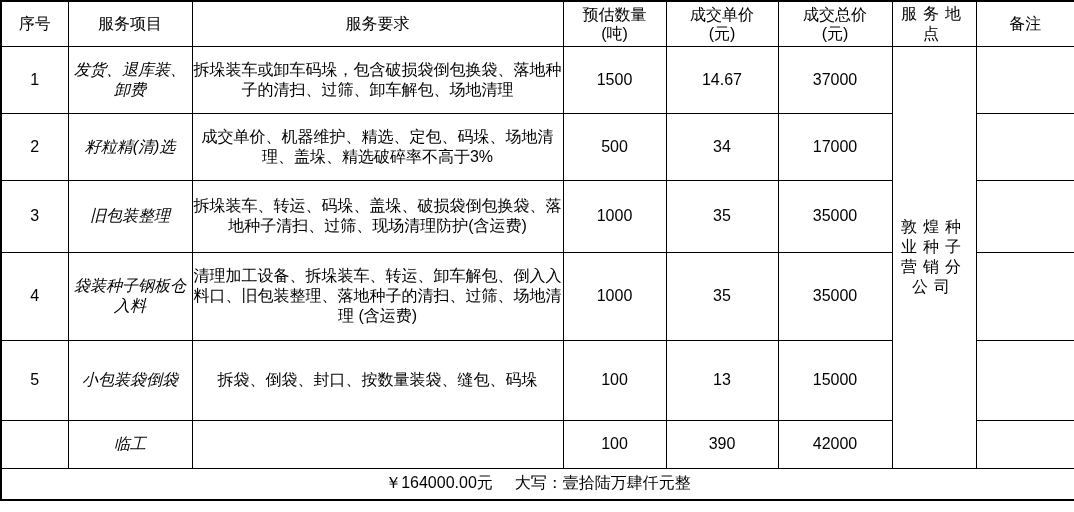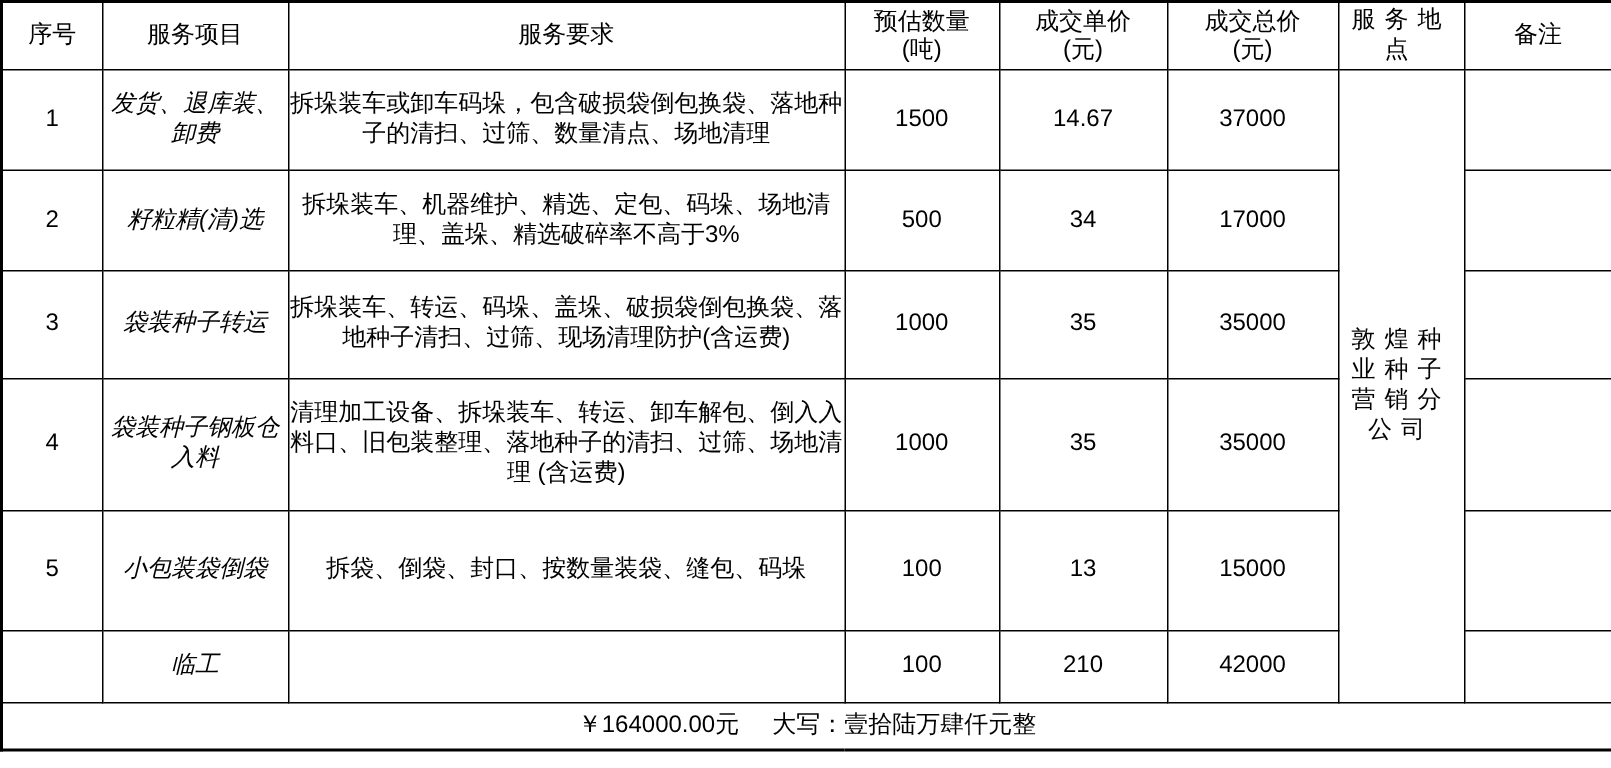--- a/index.html
+++ b/index.html
@@ -88,7 +88,7 @@
   <tr class="h-row1">
     <td>1</td>
     <td class="item-cell">发货、退库装、卸费</td>
-    <td class="req-cell">拆垛装车或卸车码垛，包含破损袋倒包换袋、落地种子的清扫、过筛、数量清点、场地清理</td>
+    <td class="req-cell">拆垛装车或卸车码垛，包含破损袋倒包换袋、落地种子的清扫、过筛、卸车解包、场地清理</td>
     <td>1500</td>
     <td>14.67</td>
     <td>37000</td>

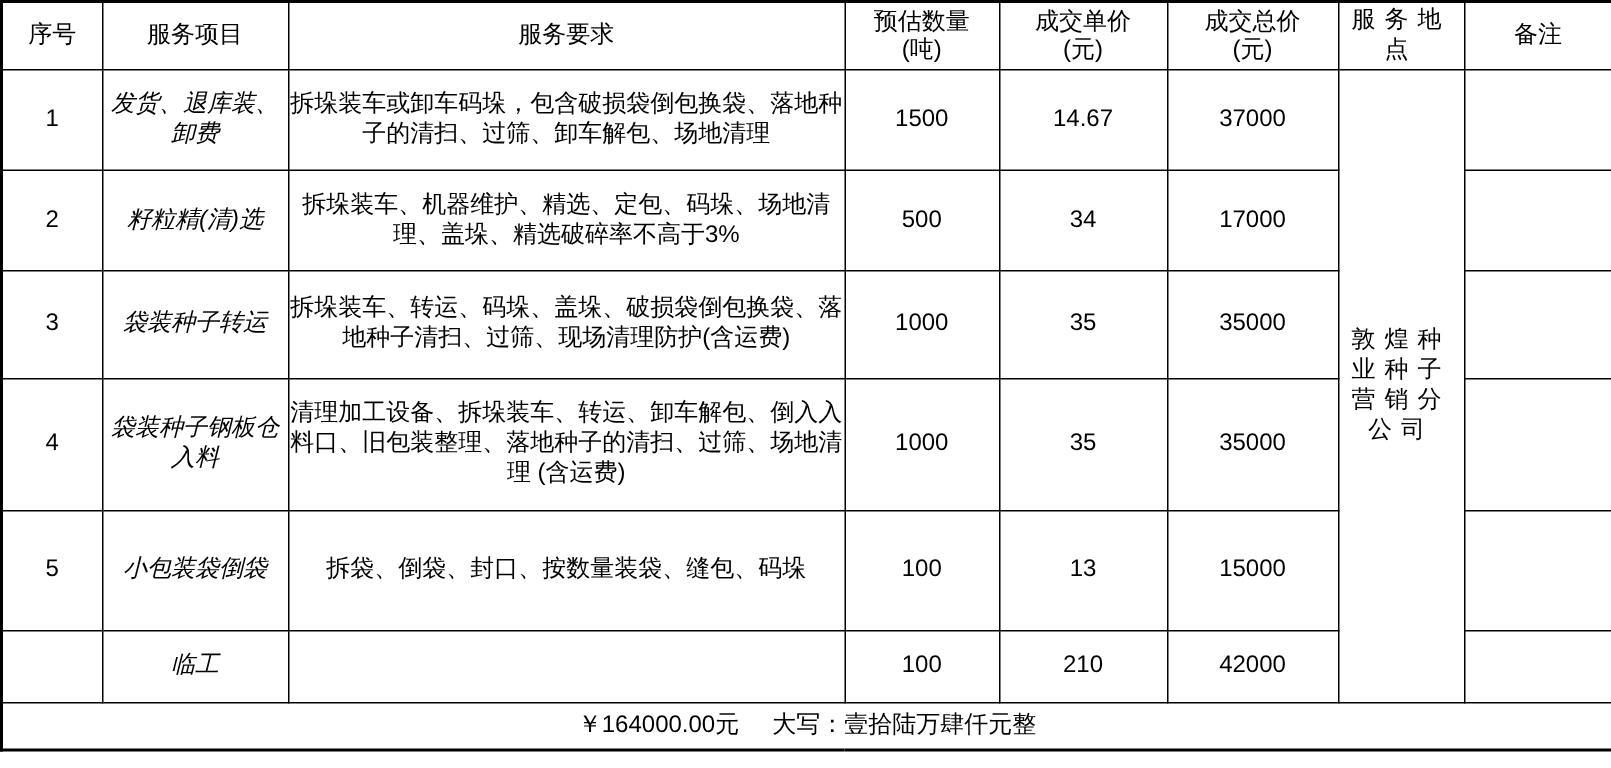--- a/index.html
+++ b/index.html
@@ -99,7 +99,7 @@
   <tr class="h-row2">
     <td>2</td>
     <td class="item-cell">籽粒精(清)选</td>
-    <td class="req-cell">拆垛装车、机器维护、精选、定包、码垛、场地清理、盖垛、精选破碎率不高于3%</td>
+    <td class="req-cell">成交单价、机器维护、精选、定包、码垛、场地清理、盖垛、精选破碎率不高于3%</td>
     <td>500</td>
     <td>34</td>
     <td>17000</td>

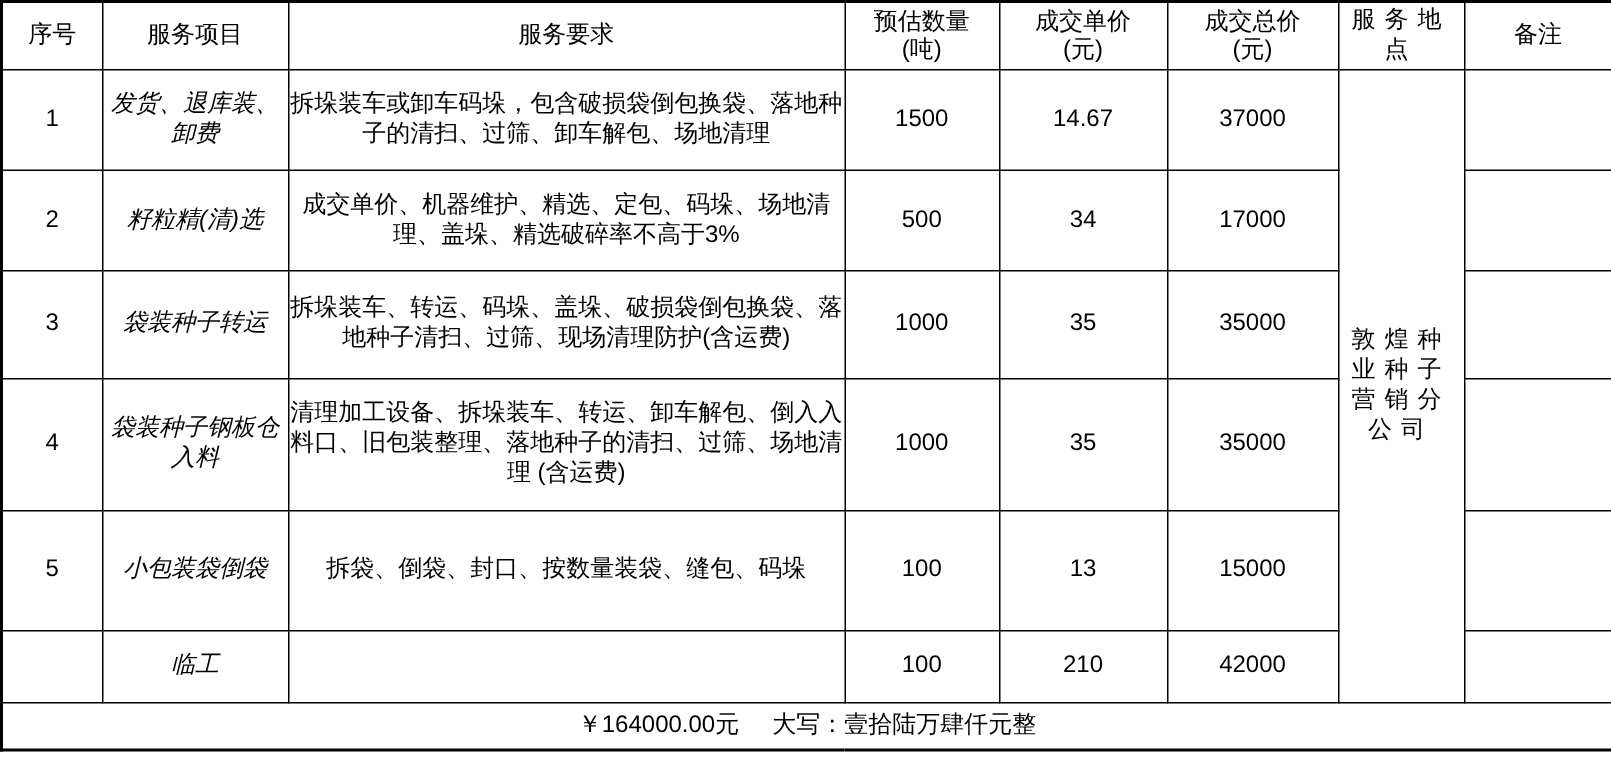--- a/index.html
+++ b/index.html
@@ -108,7 +108,7 @@
 
   <tr class="h-row3">
     <td>3</td>
-    <td class="item-cell">袋装种子转运</td>
+    <td class="item-cell">旧包装整理</td>
     <td class="req-cell">拆垛装车、转运、码垛、盖垛、破损袋倒包换袋、落地种子清扫、过筛、现场清理防护(含运费)</td>
     <td>1000</td>
     <td>35</td>

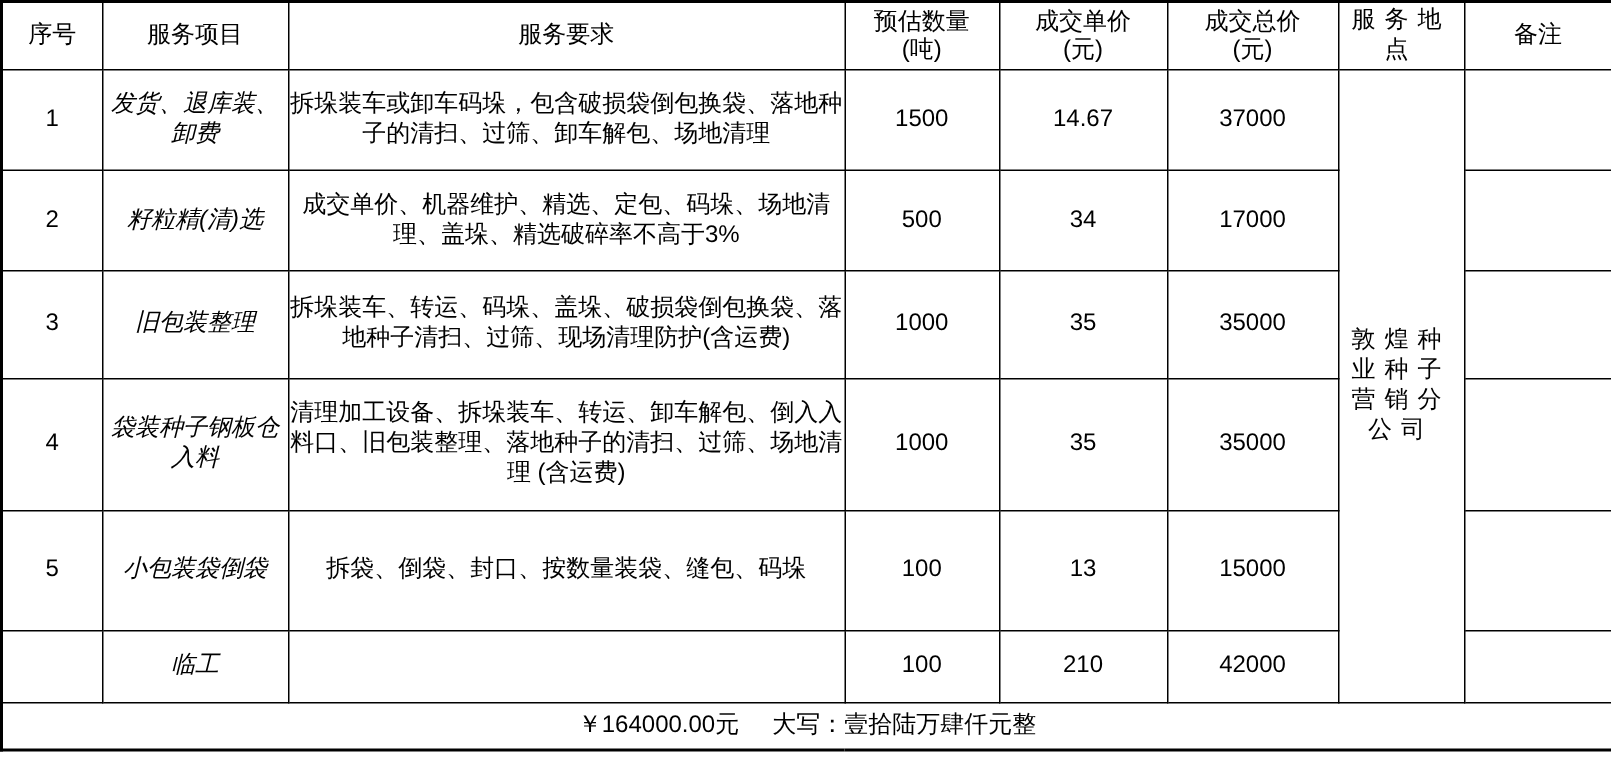--- a/index.html
+++ b/index.html
@@ -141,7 +141,7 @@
     <td class="item-cell">临工</td>
     <td class="req-cell"></td>
     <td>100</td>
-    <td>210</td>
+    <td>390</td>
     <td>42000</td>
     <td></td>
   </tr>

